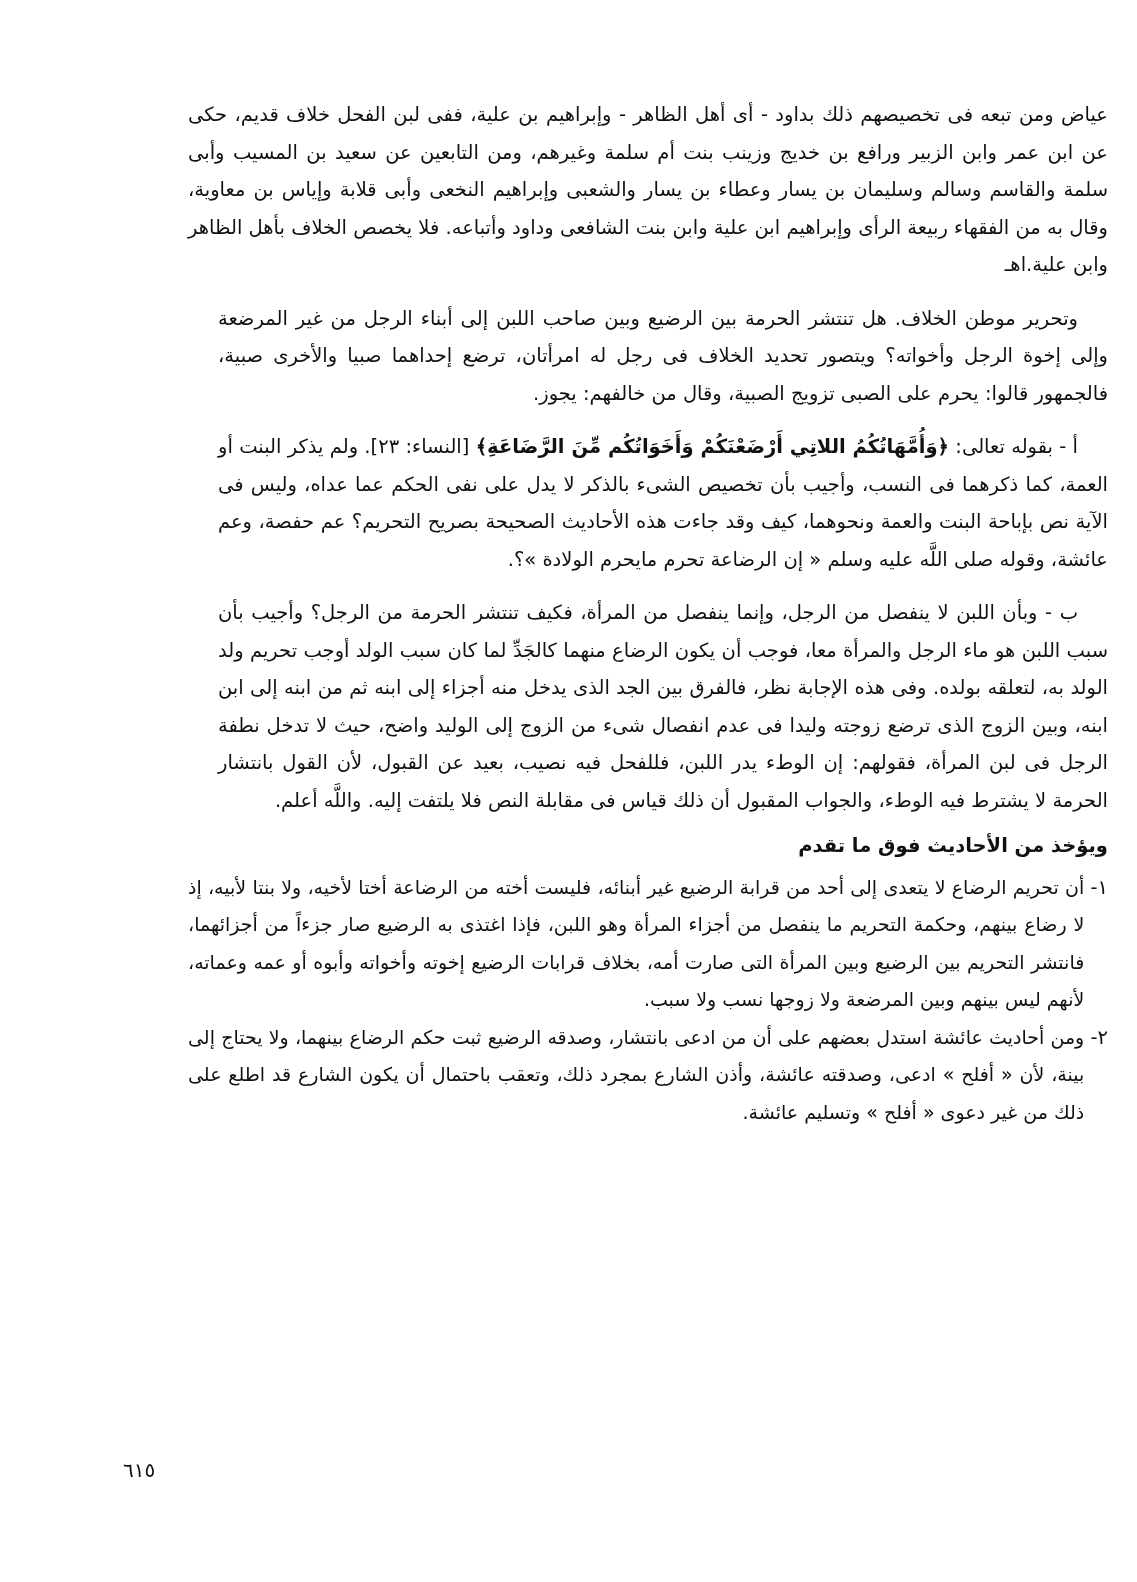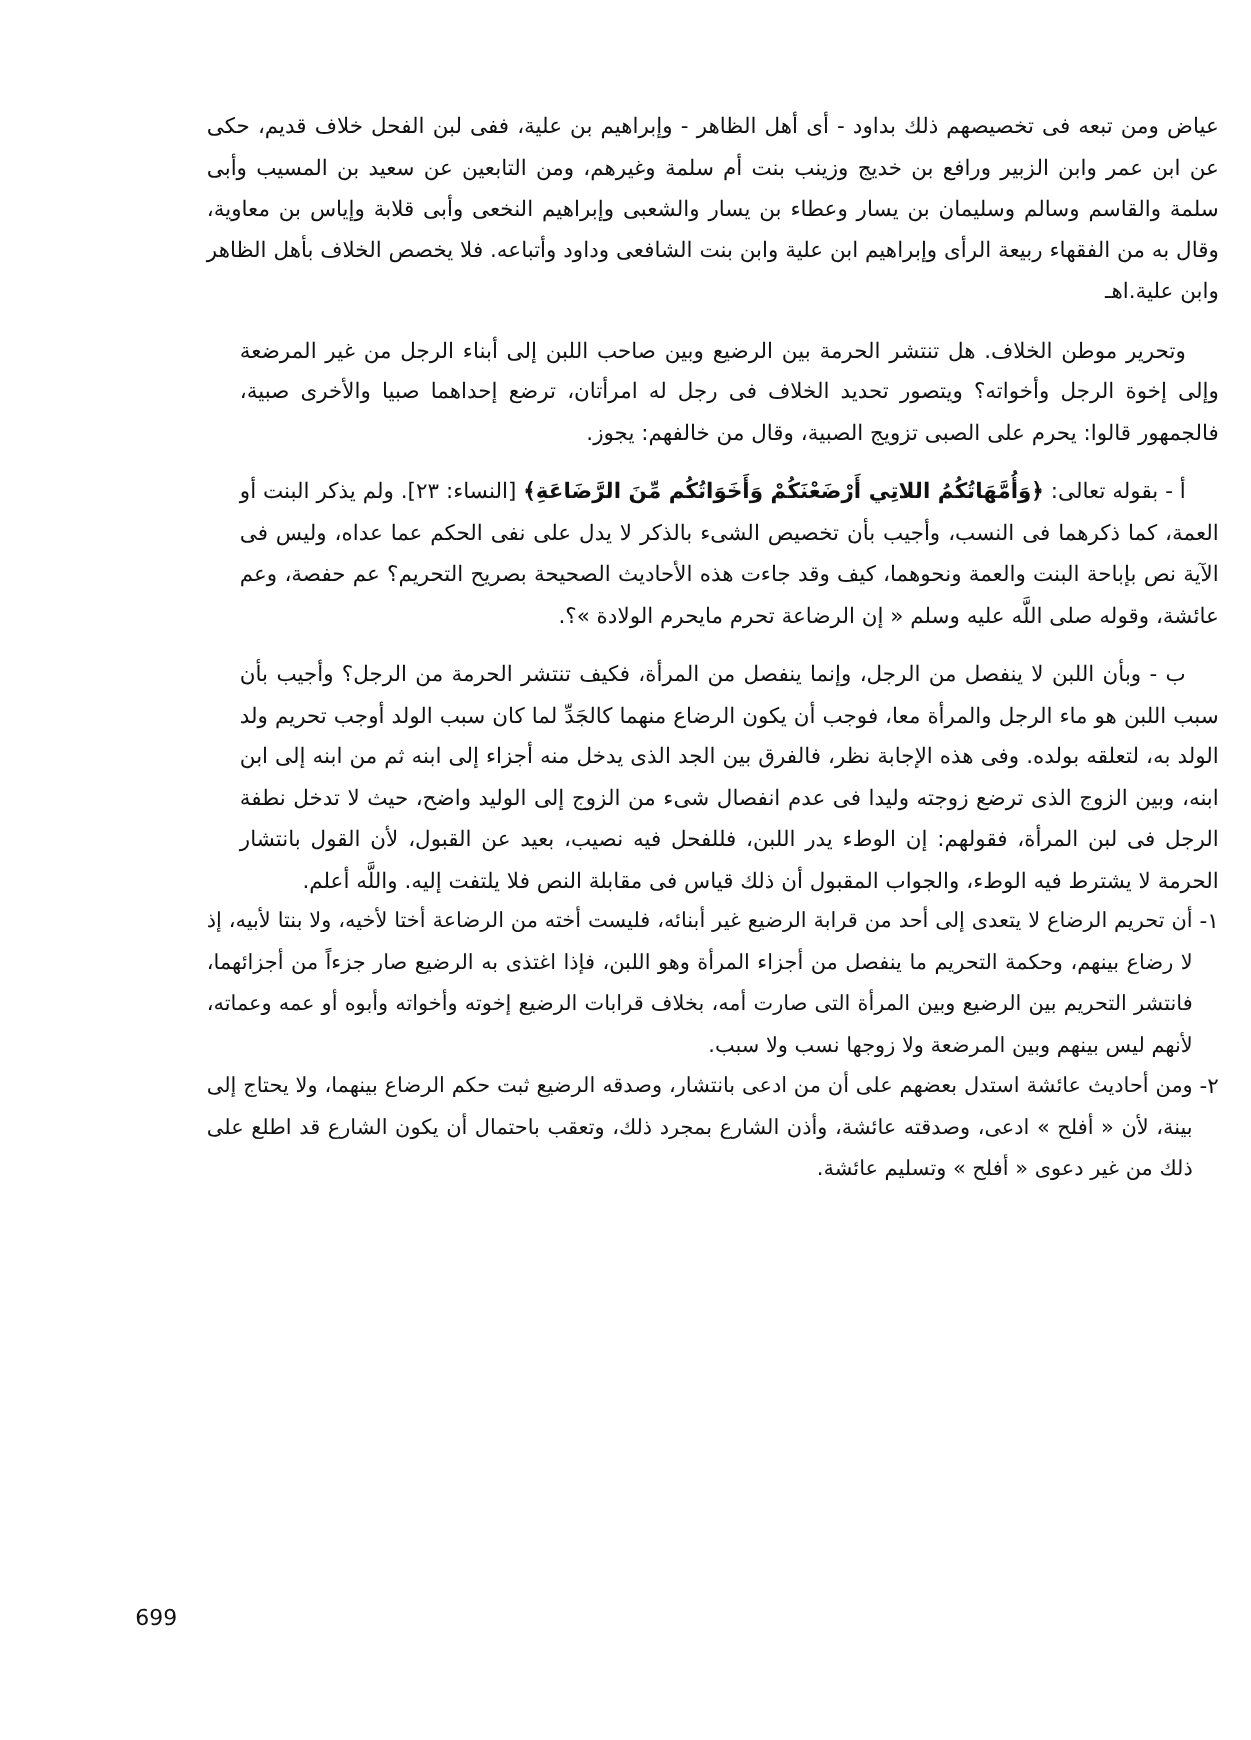--- a/index.html
+++ b/index.html
@@ -31,6 +31,7 @@
 
   <p class="p indent gap">ب - وبأن اللبن لا ينفصل من الرجل، وإنما ينفصل من المرأة، فكيف تنتشر الحرمة من الرجل؟ وأجيب بأن سبب اللبن هو ماء الرجل والمرأة معا، فوجب أن يكون الرضاع منهما كالجَدِّ لما كان سبب الولد أوجب تحريم ولد الولد به، لتعلقه بولده. وفى هذه الإجابة نظر، فالفرق بين الجد الذى يدخل منه أجزاء إلى ابنه ثم من ابنه إلى ابن ابنه، وبين الزوج الذى ترضع زوجته وليدا فى عدم انفصال شىء من الزوج إلى الوليد واضح، حيث لا تدخل نطفة الرجل فى لبن المرأة، فقولهم: إن الوطء يدر اللبن، فللفحل فيه نصيب، بعيد عن القبول، لأن القول بانتشار الحرمة لا يشترط فيه الوطء، والجواب المقبول أن ذلك قياس فى مقابلة النص فلا يلتفت إليه. واللَّه أعلم.</p>
 
+  <div class="heading">ويؤخذ من الأحاديث فوق ما تقدم</div>
 
   <div class="list-item">
     <span class="list-num">١- </span>

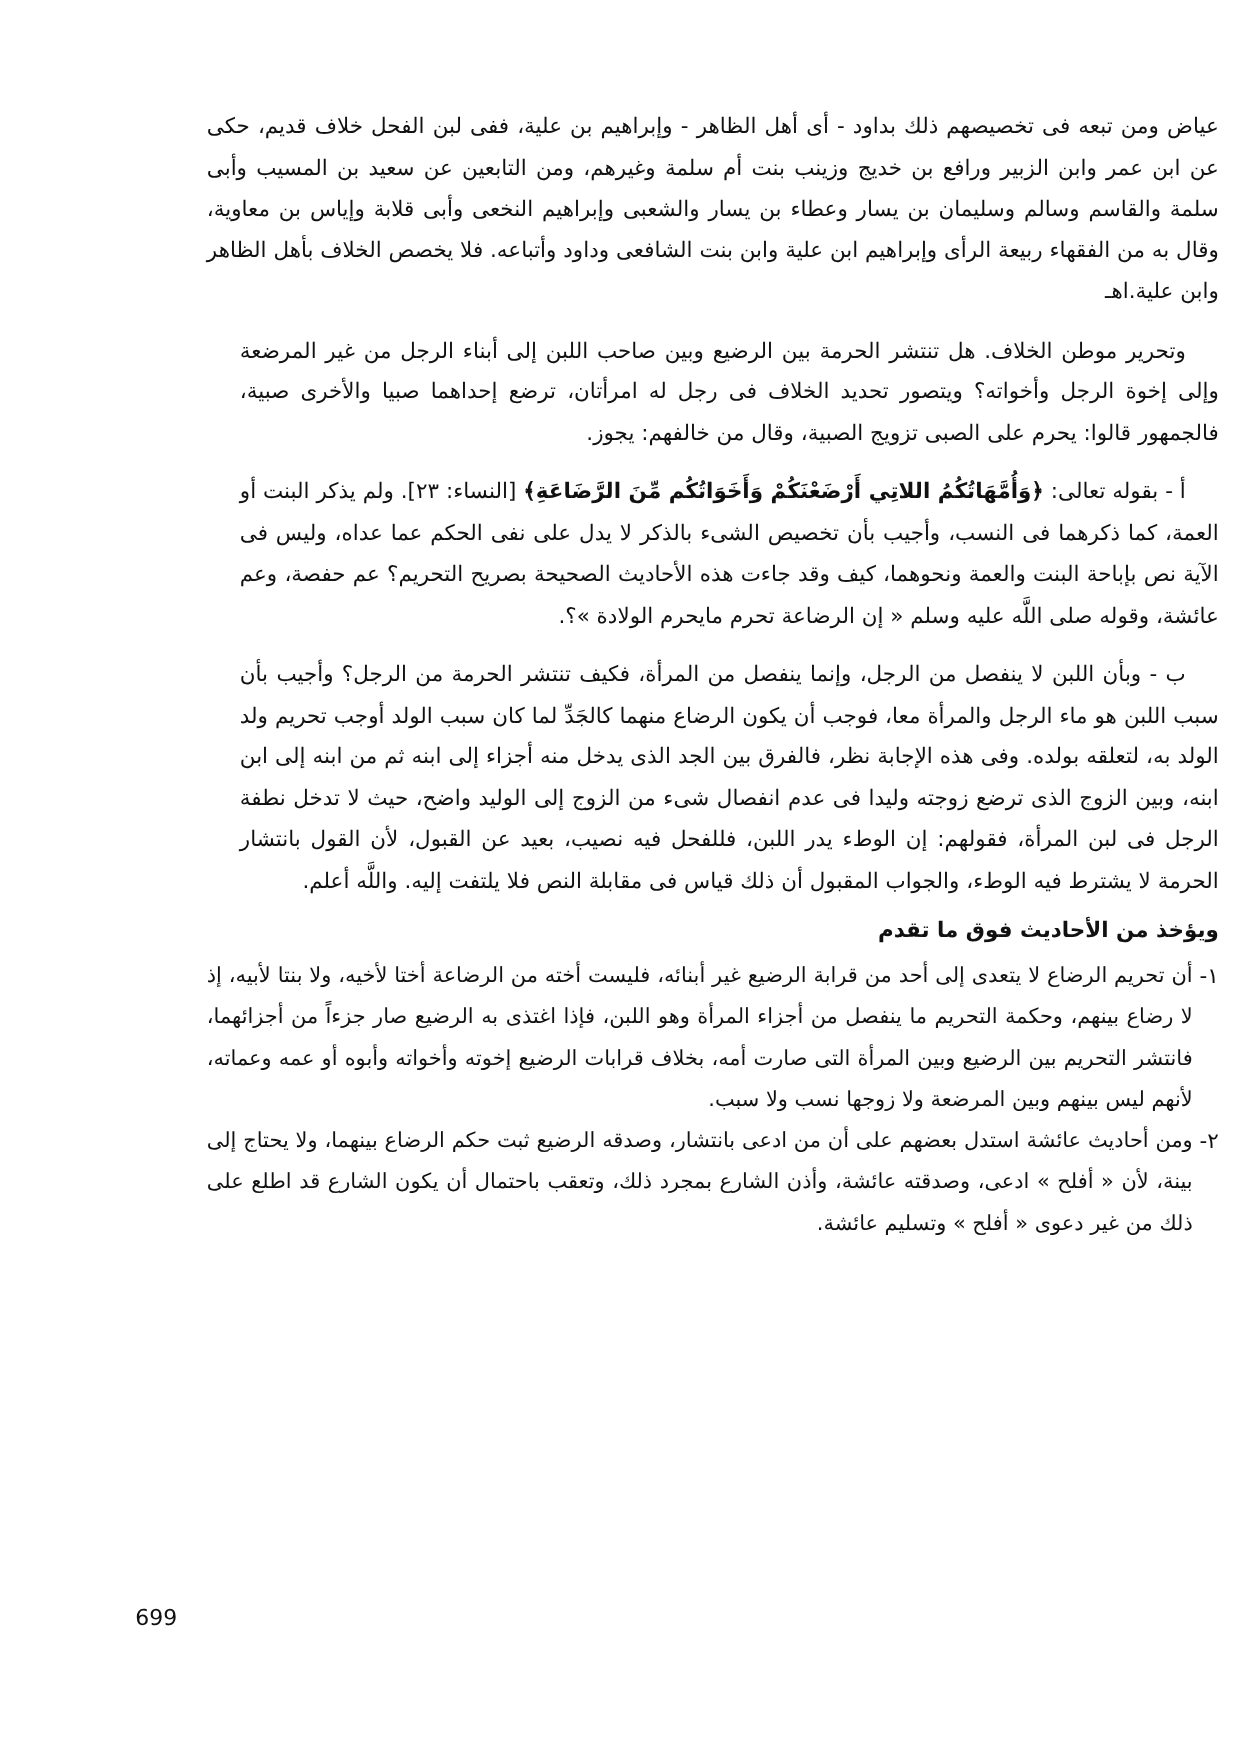--- a/index.html
+++ b/index.html
@@ -45,6 +45,6 @@
 
 </div>
 
-<div class="page-number">699</div>
+<div class="page-number">٦١٥</div>
 
 </body></html>

